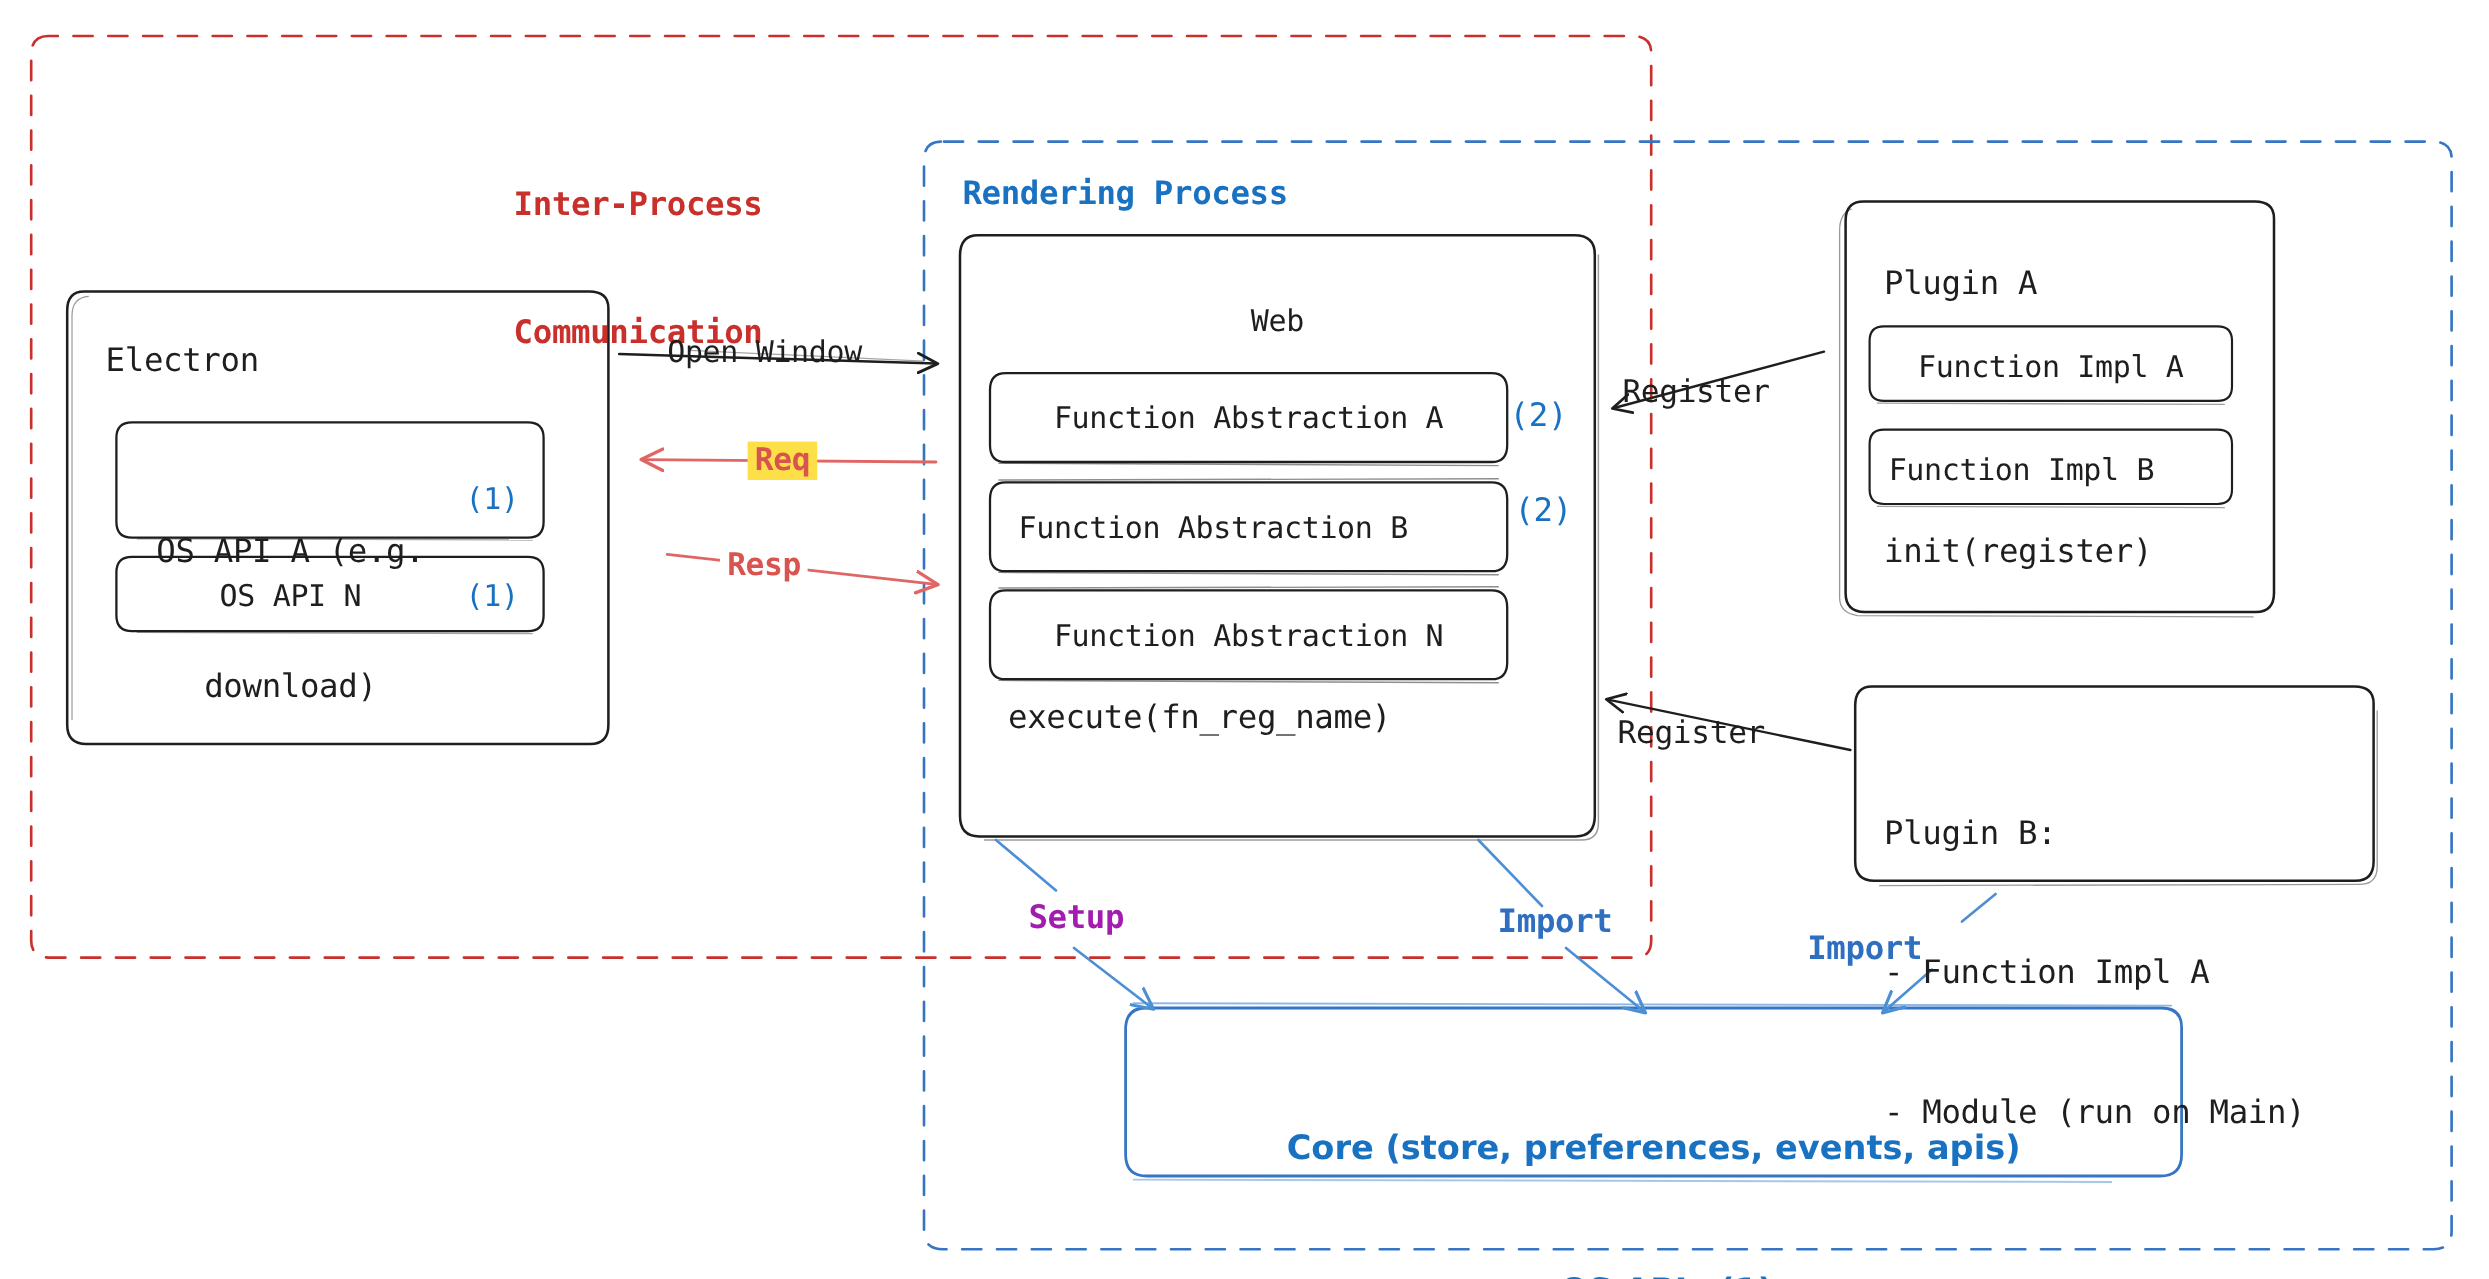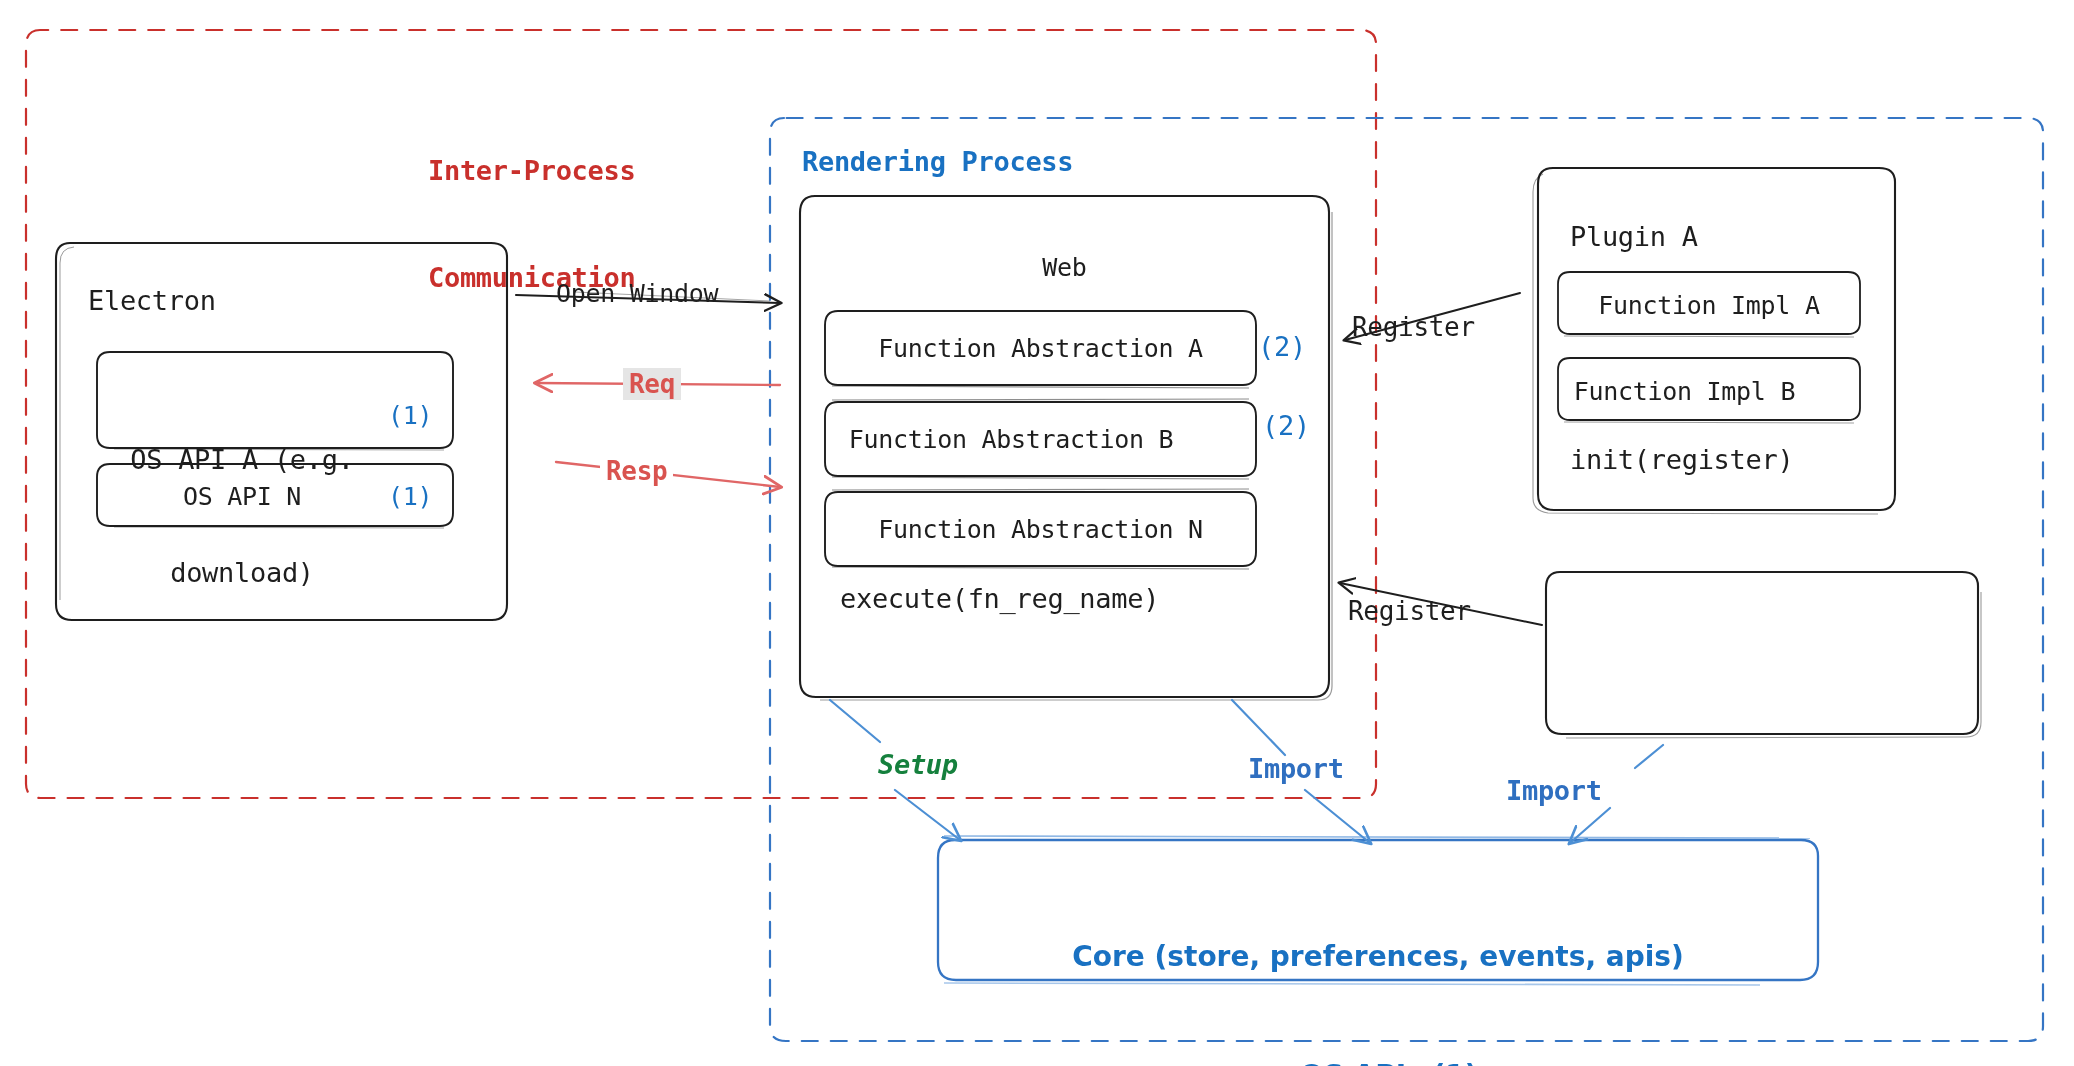--- a/index.html
+++ b/index.html
@@ -181,7 +181,7 @@
 
   <div class="txt" style="left:556px; top:278px; font-size:25px;">Open Window</div>
 
-  <div class="txt" style="left:623px; top:368px; font-size:26px; color:#d9534f; font-weight:700; background:#e5e5e5; padding:0 6px;">Req</div>
+  <div class="txt" style="left:623px; top:368px; font-size:26px; color:#d9534f; font-weight:700; background:#fde047; padding:0 6px;">Req</div>
 
   <div class="txt" style="left:600px; top:455px; font-size:26px; color:#d9534f; font-weight:700; background:#ffffff; padding:0 6px;">Resp</div>
 

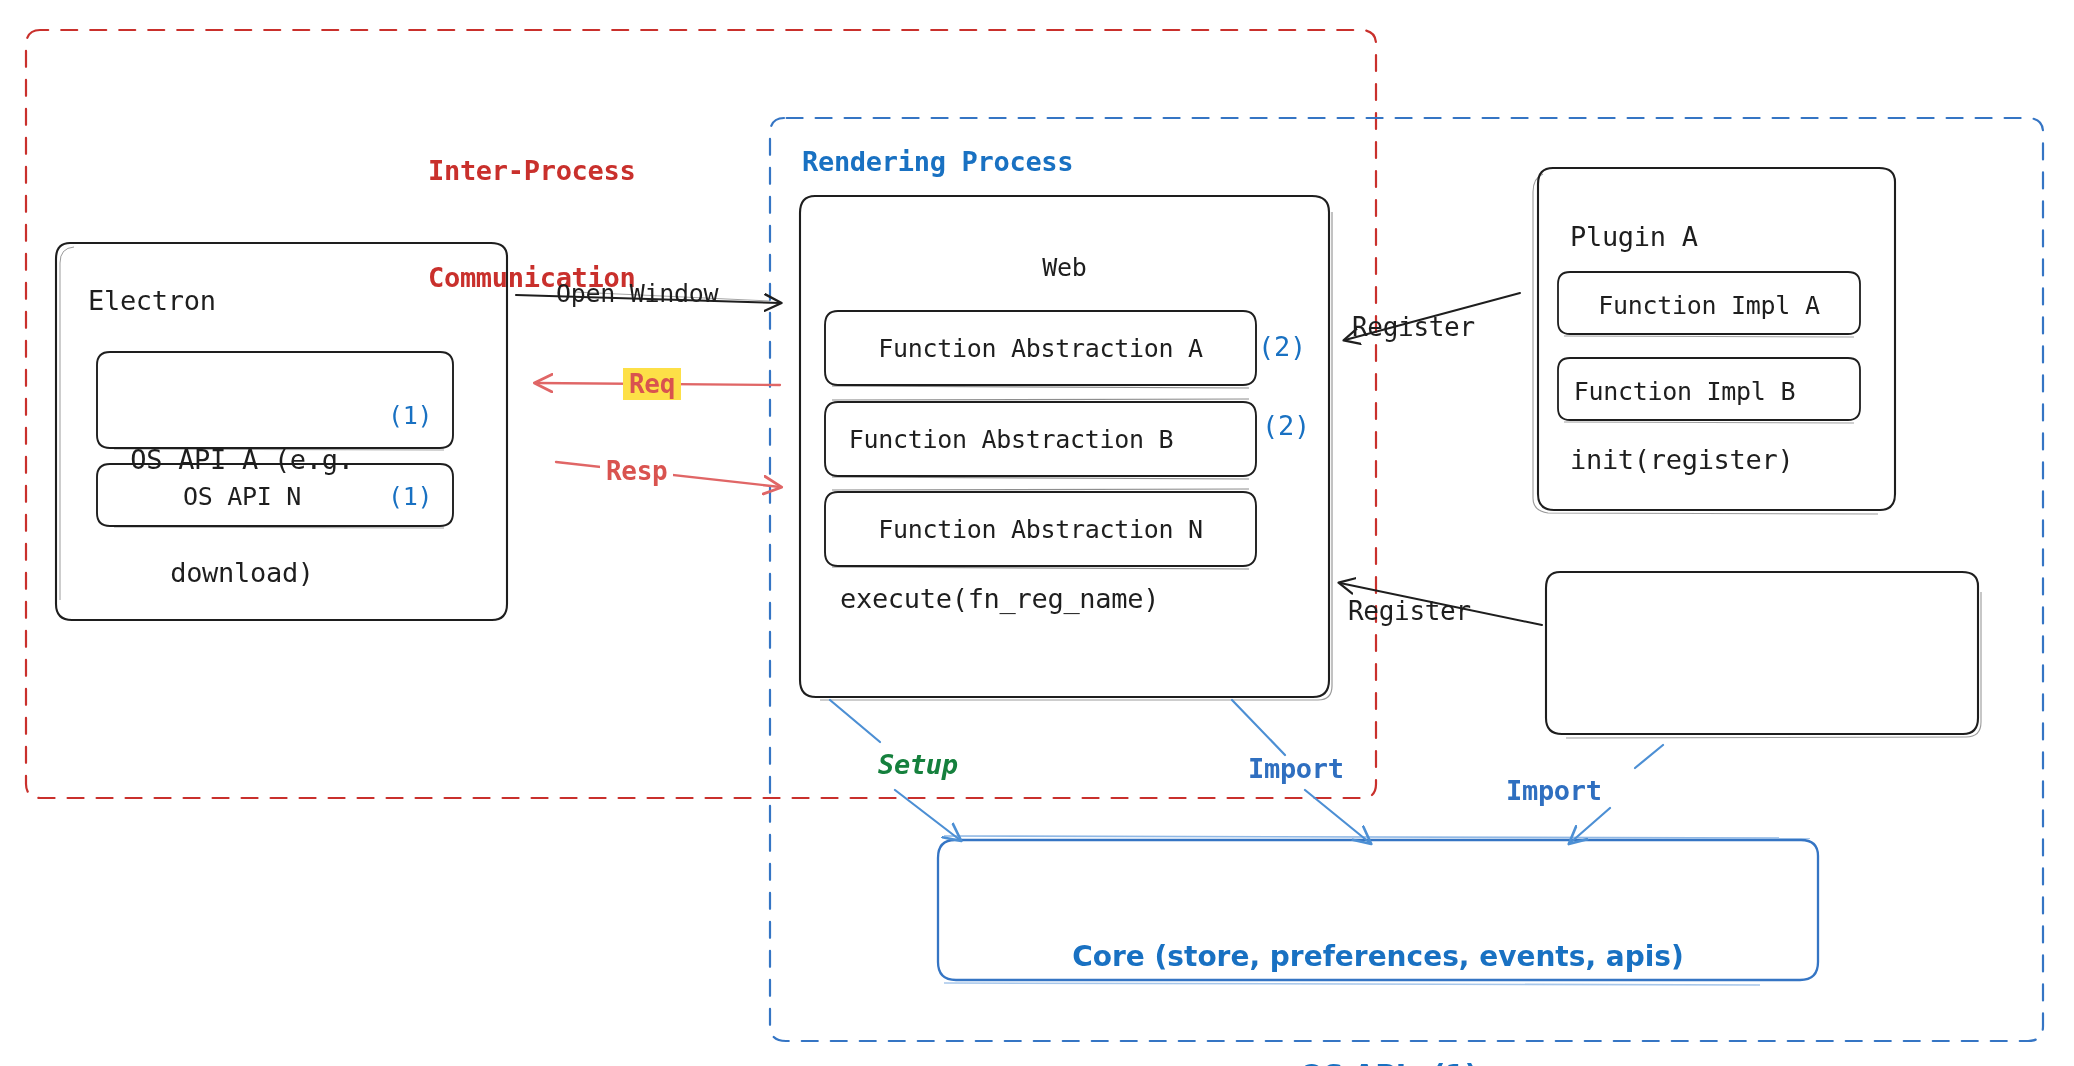--- a/index.html
+++ b/index.html
@@ -205,6 +205,11 @@
   <div class="txt center" style="left:1558px; top:376px; width:253px; font-size:25px;">Function Impl B</div>
   <div class="txt" style="left:1570px; top:443px; font-size:27px;">init(register)</div>
 
+  <div class="txt" style="left:1570px; top:598px; font-size:27px; line-height:1.44;">
+    <div>Plugin B:</div>
+    <div>- Function Impl A</div>
+    <div>- Module (run on Main)</div>
+  </div>
 
   <div class="txt" style="left:878px; top:748px; font-size:27px; color:#15803d; font-weight:700;font-style:italic;">Setup</div>
   <div class="txt" style="left:1248px; top:752px; font-size:27px; color:#2f6fc0; font-weight:700;">Import</div>

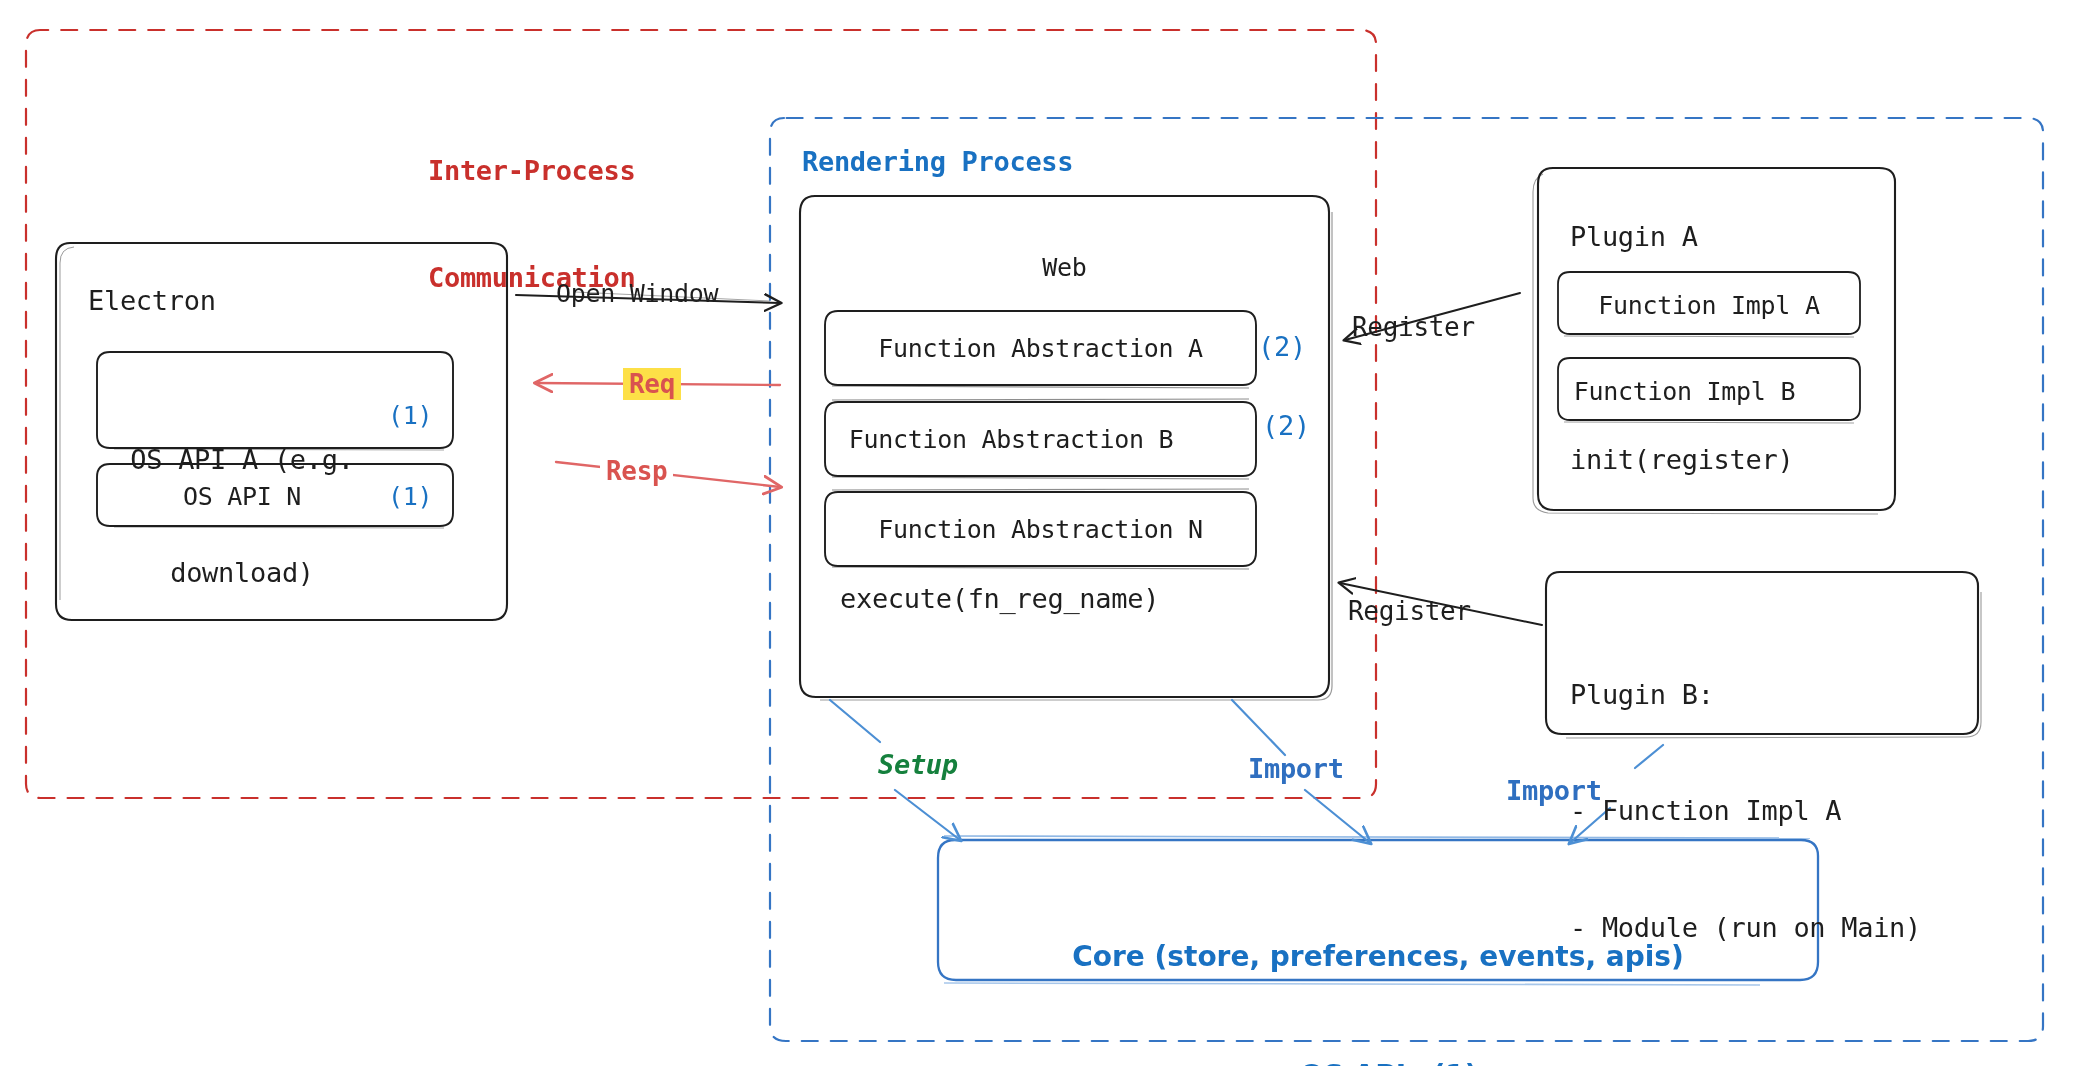--- a/index.html
+++ b/index.html
@@ -211,7 +211,7 @@
     <div>- Module (run on Main)</div>
   </div>
 
-  <div class="txt" style="left:878px; top:748px; font-size:27px; color:#15803d; font-weight:700;font-style:italic;">Setup</div>
+  <div class="txt" style="left:857px; top:748px; font-size:27px; color:#a21caf; font-weight:700;">Setup</div>
   <div class="txt" style="left:1248px; top:752px; font-size:27px; color:#2f6fc0; font-weight:700;">Import</div>
   <div class="txt" style="left:1506px; top:774px; font-size:27px; color:#2f6fc0; font-weight:700;">Import</div>
 

